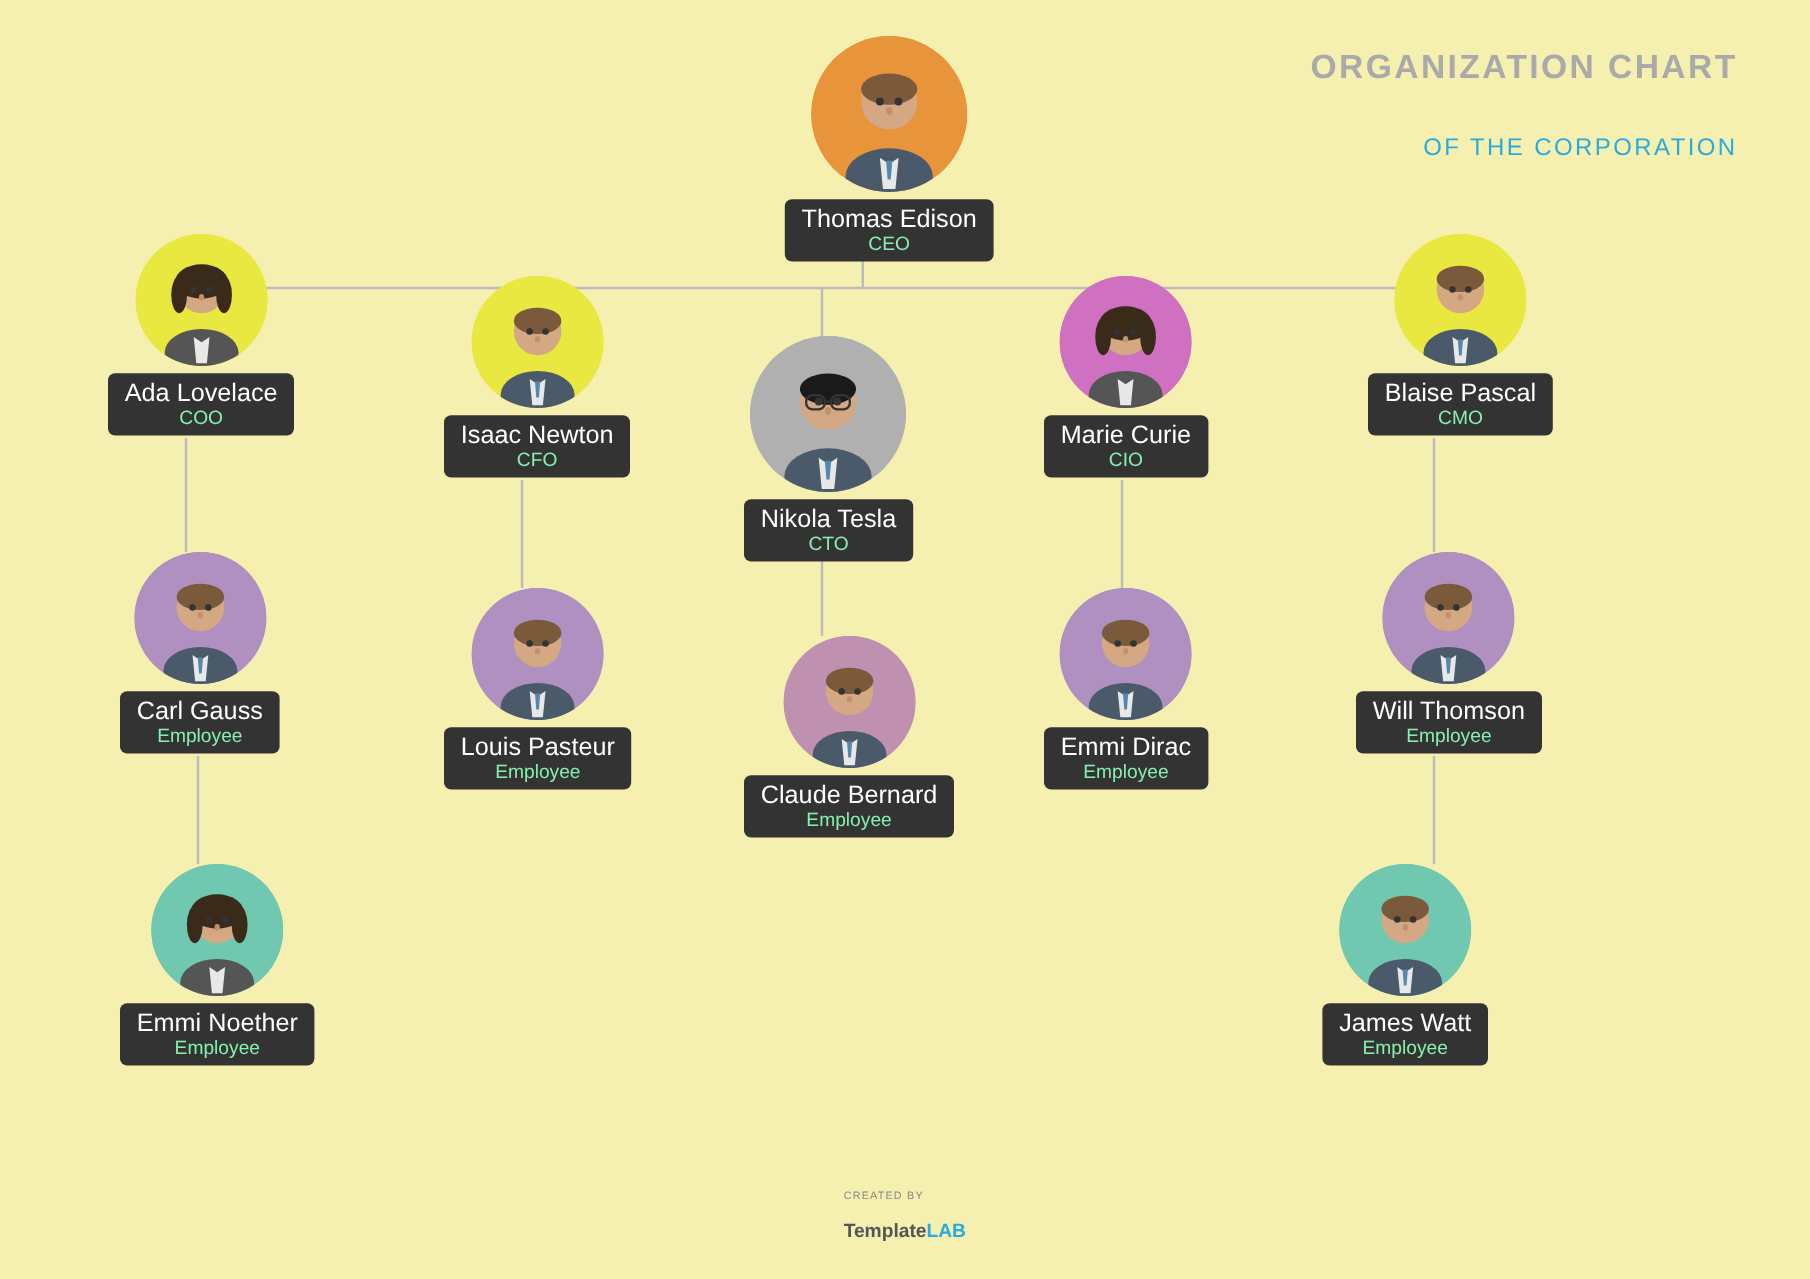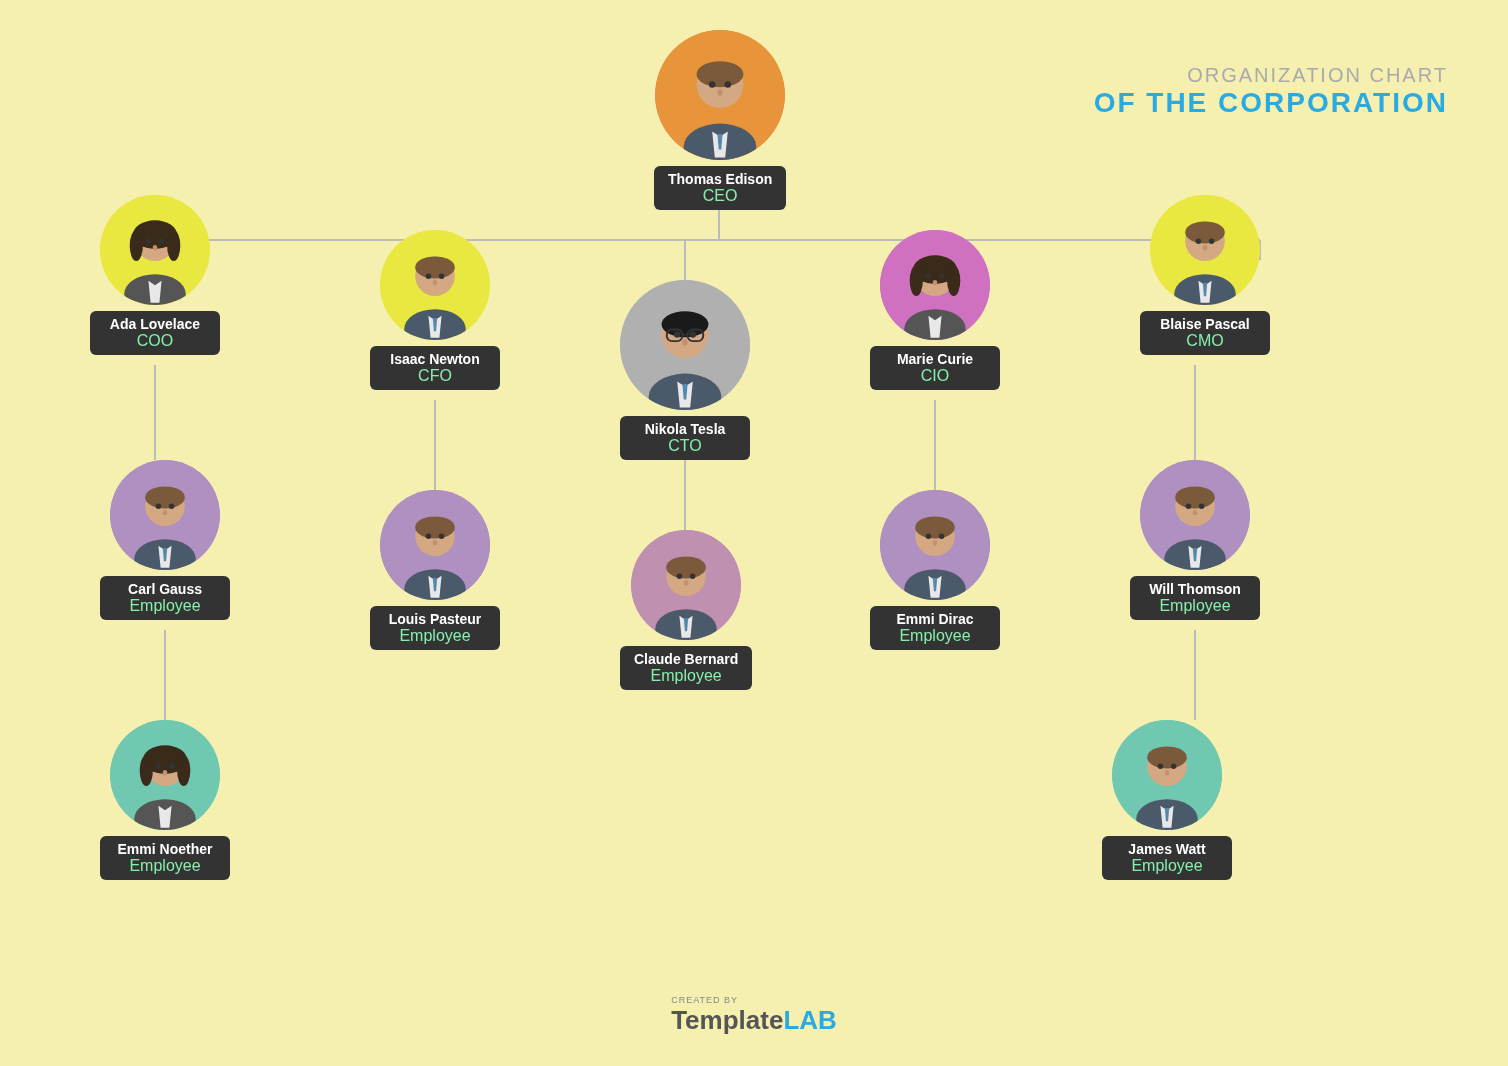--- a/index.html
+++ b/index.html
@@ -19,12 +19,11 @@
       text-align: right;
     }
     .title-line1 {
-      font-size: 20px;
-      font-weight: normal;
+      font-size: 28px;
+      font-weight: bold;
       color: #aaa;
       letter-spacing: 2px;
       text-transform: uppercase;
-      margin-top: 24px;
     }
     .title-line2 {
       font-size: 28px;

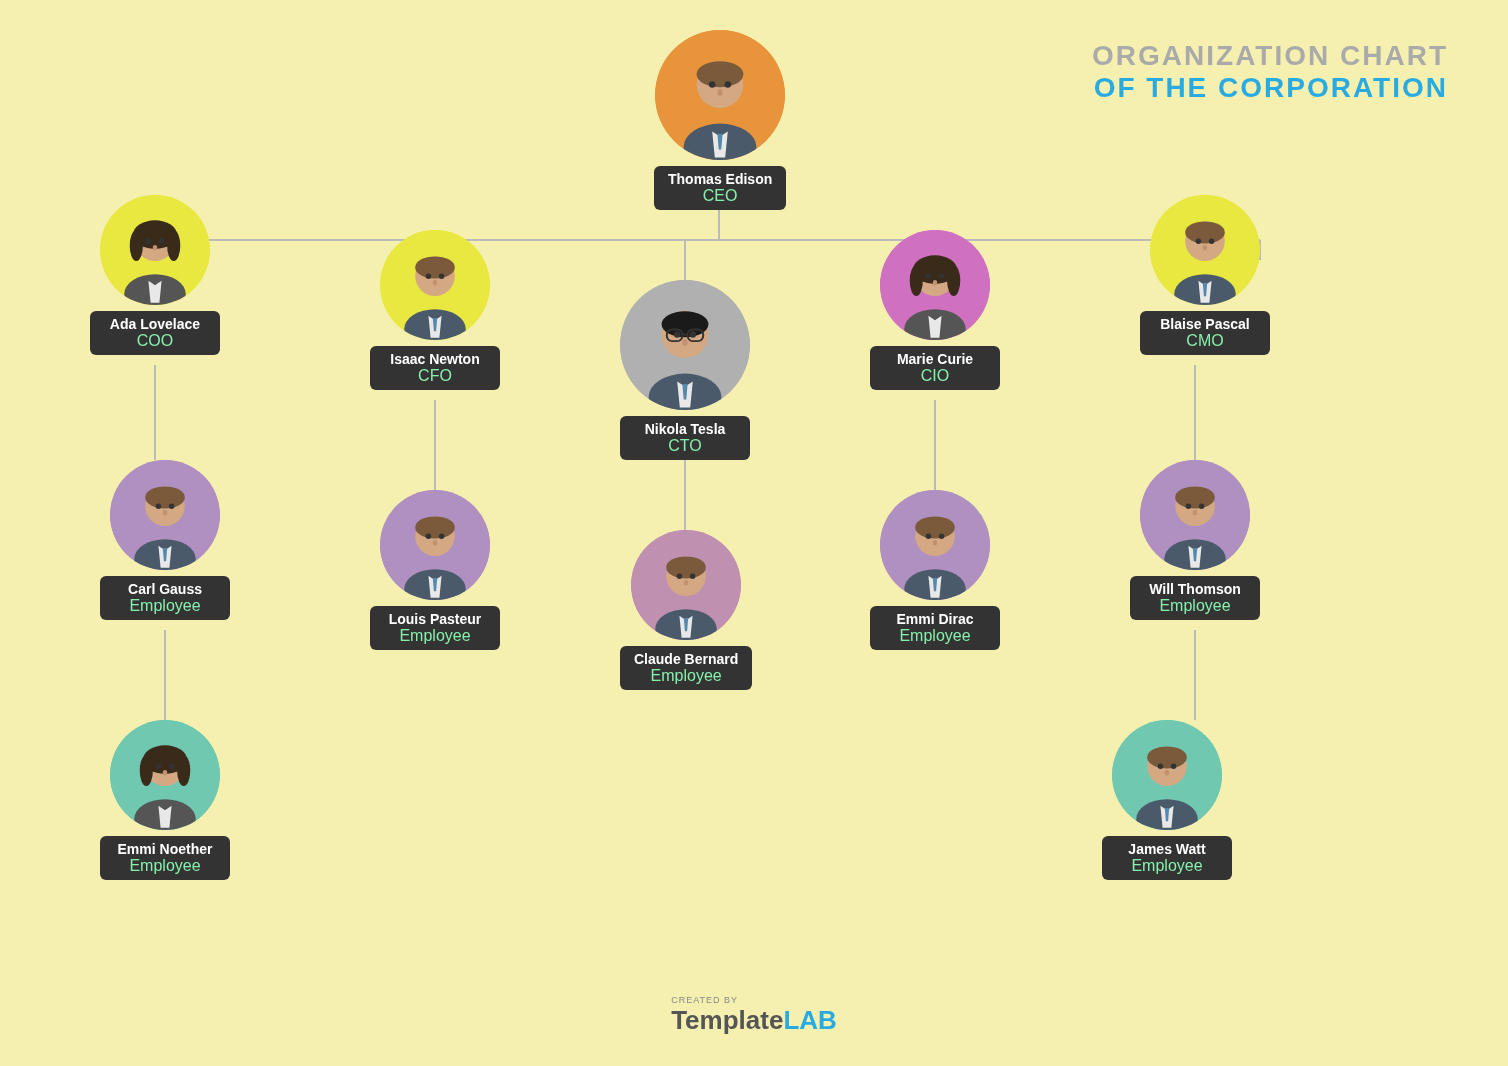--- a/index.html
+++ b/index.html
@@ -26,11 +26,12 @@
       text-transform: uppercase;
     }
     .title-line2 {
-      font-size: 28px;
-      font-weight: bold;
+      font-size: 20px;
+      font-weight: normal;
       color: #29abe2;
       letter-spacing: 2px;
       text-transform: uppercase;
+      margin-top: 40px;
     }
 
     .chart-container {

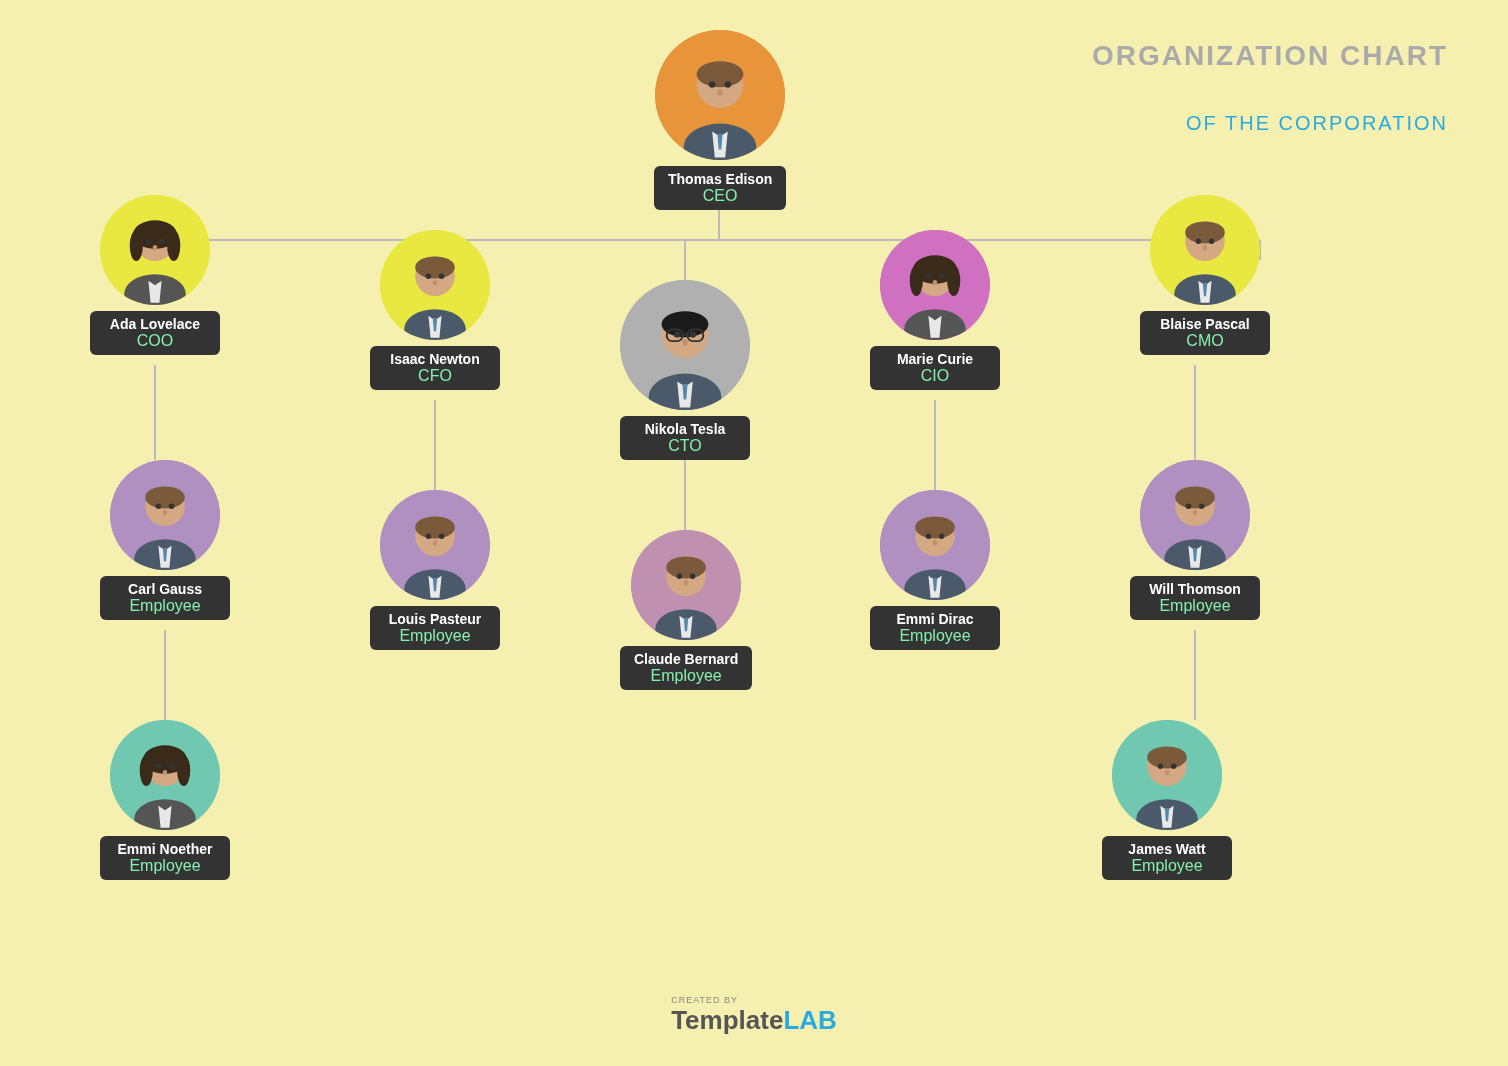--- a/index.html
+++ b/index.html
@@ -84,8 +84,8 @@
       min-width: 130px;
     }
     .name-tag .name {
-      font-size: 14px;
-      font-weight: bold;
+      font-size: 21px;
+      font-weight: normal;
     }
     .name-tag .role {
       font-size: 16px;

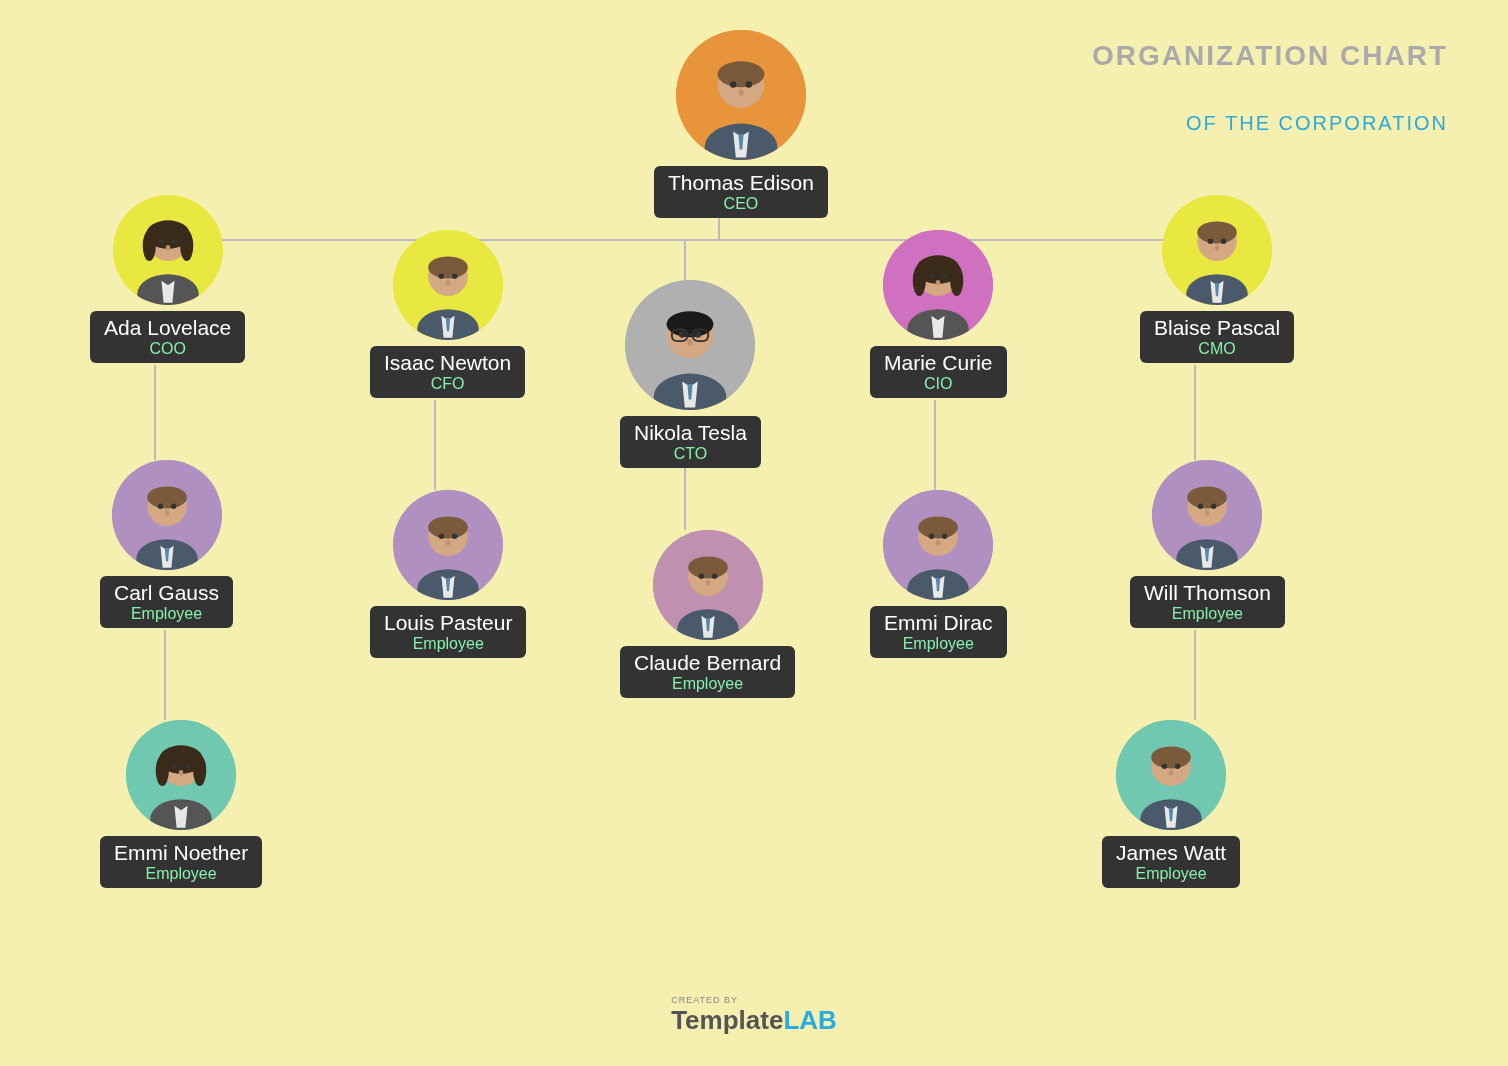--- a/index.html
+++ b/index.html
@@ -386,7 +386,7 @@
 
 <div style="position:absolute; bottom:30px; left:50%; transform:translateX(-50%); ">
   <div style="font-size:9px; color:#888; letter-spacing:1px;">CREATED BY</div>
-  <div style="font-size:26px; font-weight:bold;">
+  <div style="font-size:16px; font-weight:bold;margin-top:17px;">
     <span style="color:#555;">Template</span><span style="color:#29abe2;">LAB</span>
   </div>
 </div>

